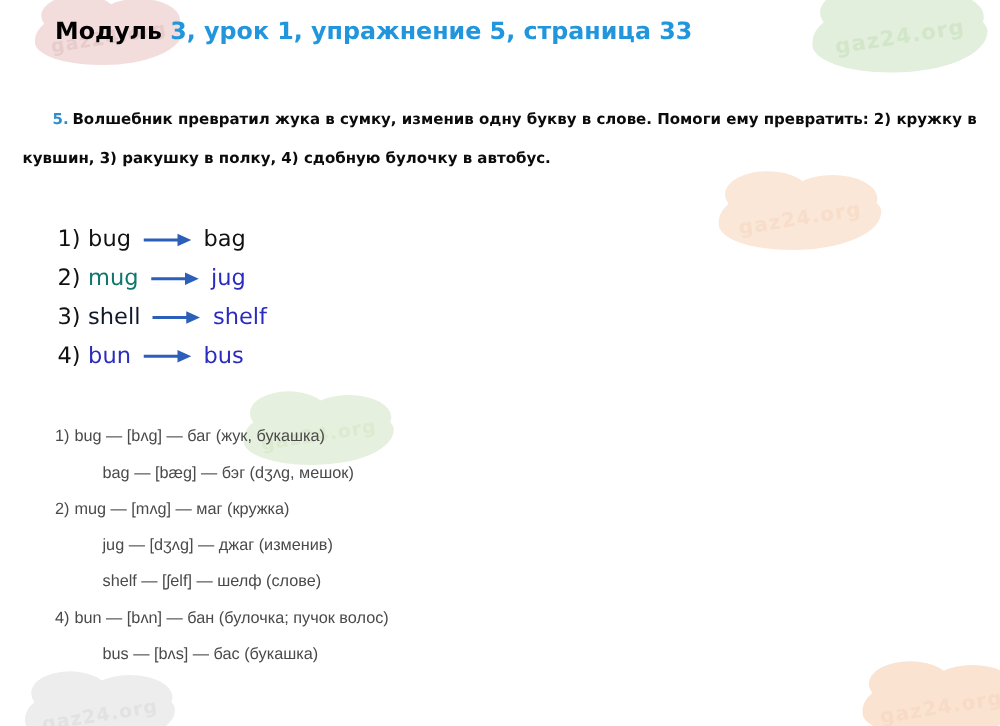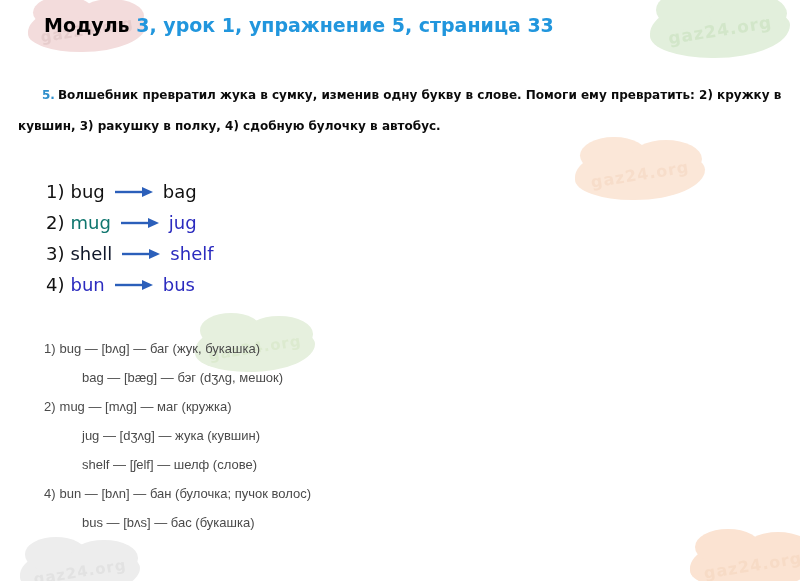--- a/index.html
+++ b/index.html
@@ -247,7 +247,7 @@
       <div class="tr-row"><span class="tr-index">1)</span><span>bug — [bʌg] — баг (жук, букашка)</span></div>
       <div class="tr-row indent"><span>bag — [bæg] — бэг (dʒʌg, мешок)</span></div>
       <div class="tr-row"><span class="tr-index">2)</span><span>mug — [mʌg] — маг (кружка)</span></div>
-      <div class="tr-row indent"><span>jug — [dʒʌg] — жука (кувшин)</span></div>
+      <div class="tr-row indent"><span>jug — [dʒʌg] — джаг (изменив)</span></div>
       <div class="tr-row indent"><span>shelf — [ʃelf] — шелф (слове)</span></div>
       <div class="tr-row"><span class="tr-index">4)</span><span>bun — [bʌn] — бан (булочка; пучок волос)</span></div>
       <div class="tr-row indent"><span>bus — [bʌs] — бас (букашка)</span></div>

